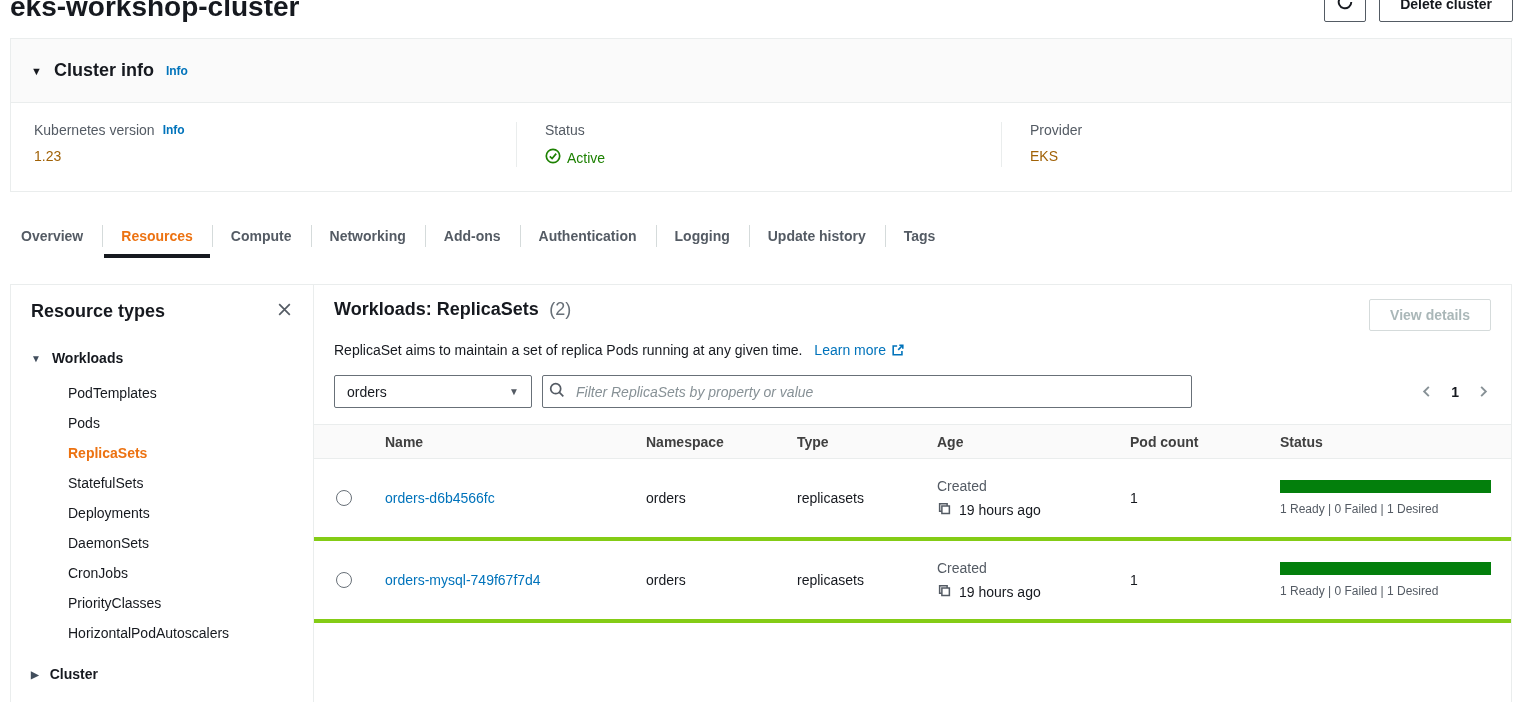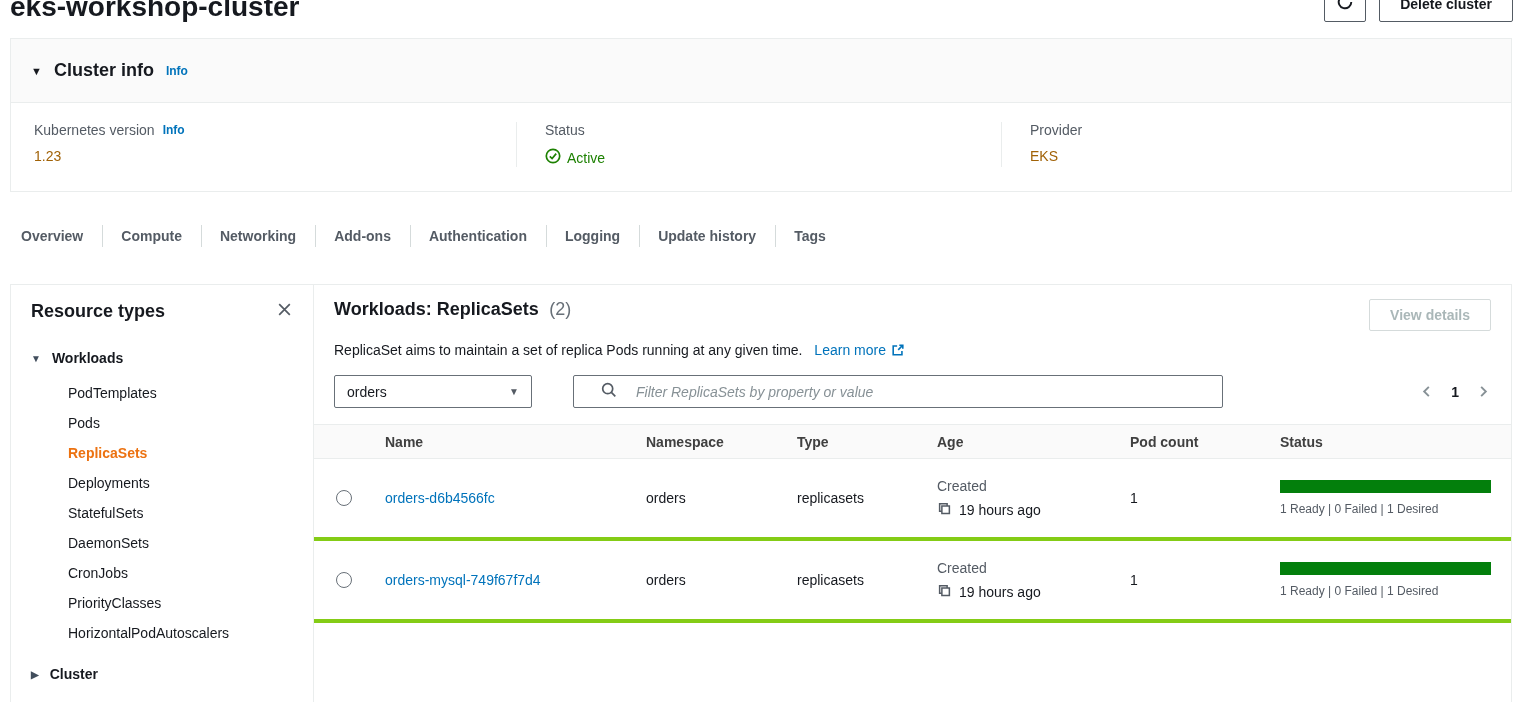--- a/index.html
+++ b/index.html
@@ -211,6 +211,7 @@
 
 <div class="tabs">
   <div class="tab">Overview</div>
+  <div class="tab active">Resources</div>
   <div class="tab">Compute</div>
   <div class="tab">Networking</div>
   <div class="tab">Add-ons</div>

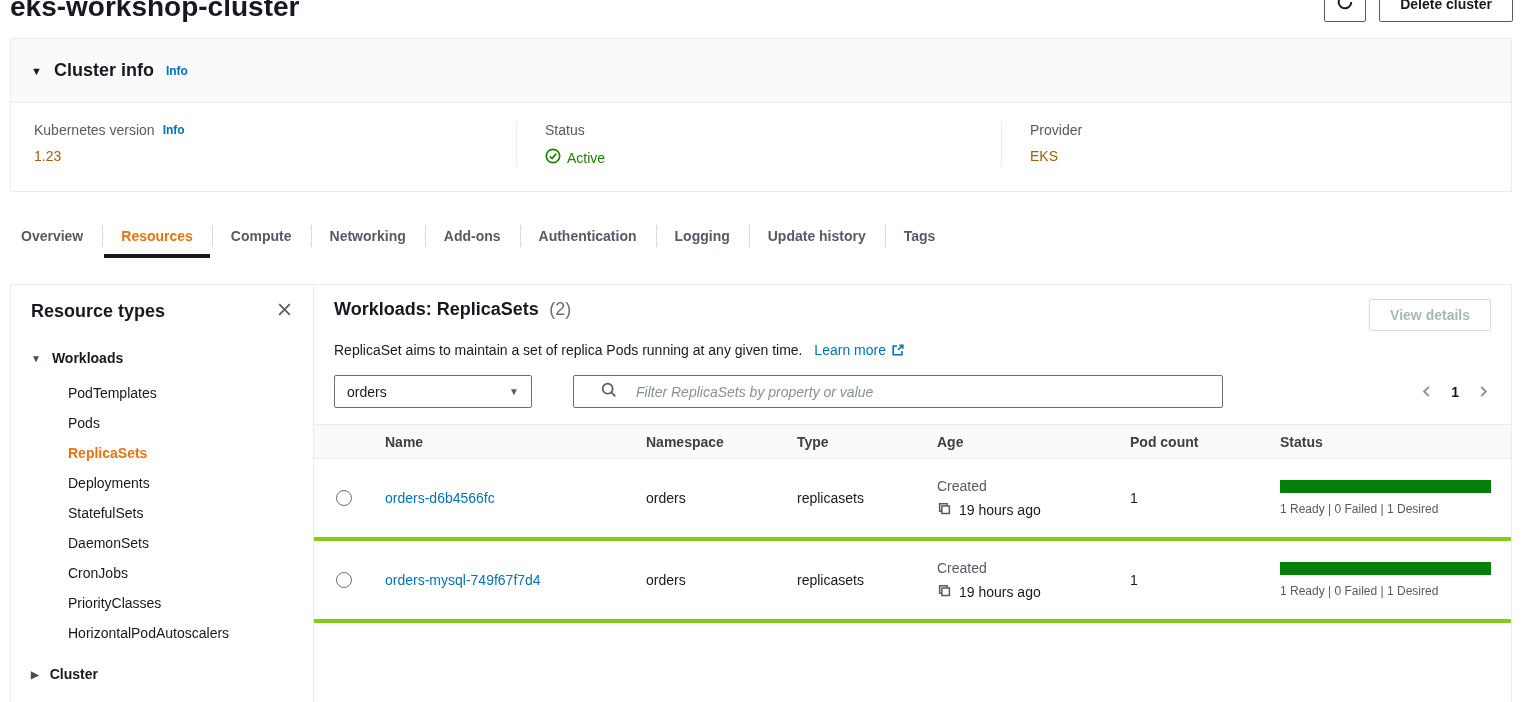--- a/index.html
+++ b/index.html
@@ -109,7 +109,7 @@
   .dropdown-caret { font-size: 10px; color: #545b64; }
   .searchbox {
     width: 650px; height: 33px; border: 1px solid #687078; border-radius: 2px;
-    display: flex; align-items: center; gap: 17px; padding: 0 27px; background: #fff; margin-left: 31px;
+    display: flex; align-items: center; gap: 9px; padding: 0 6px; background: #fff;
   }
   .searchbox input {
     border: none; outline: none; flex: 1; font-size: 14px;

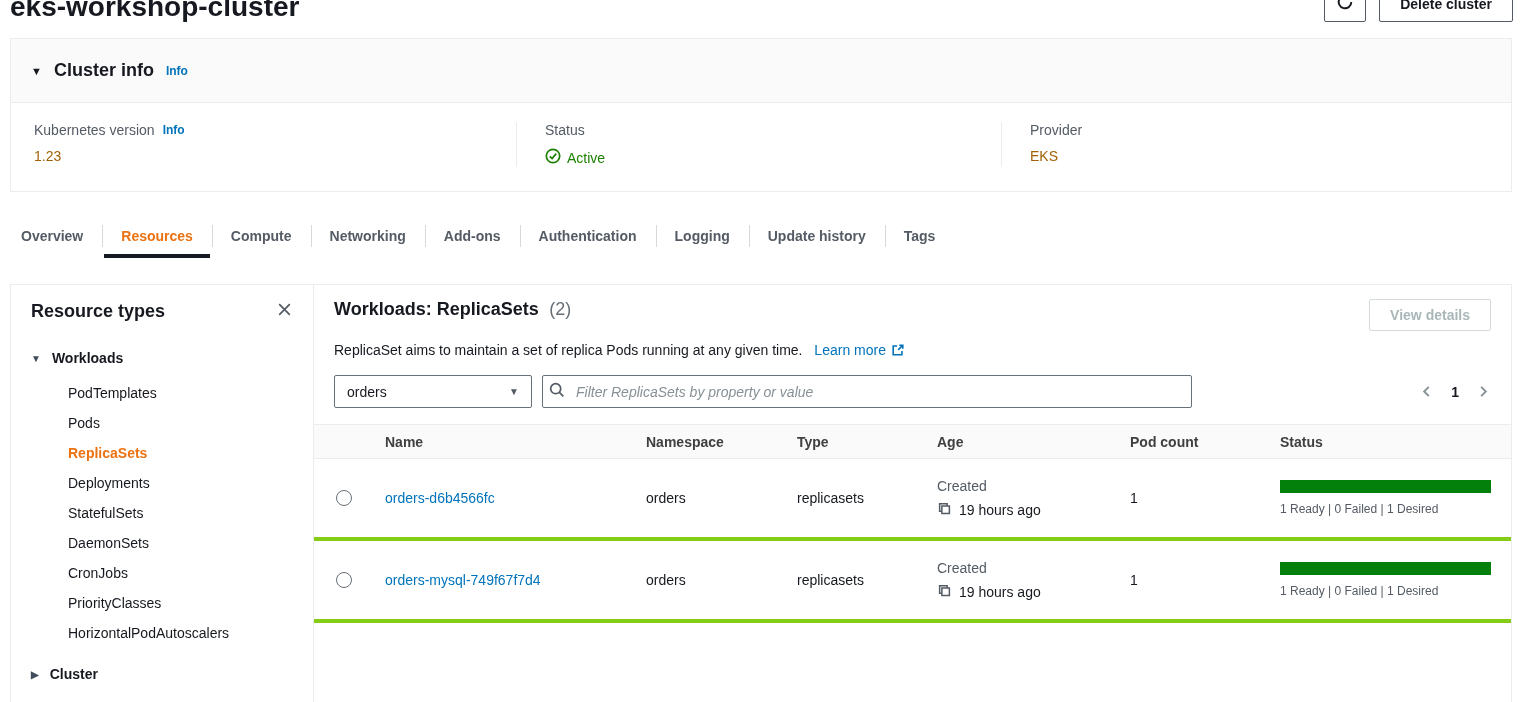--- a/index.html
+++ b/index.html
@@ -241,8 +241,8 @@
         <div class="tree-item">PodTemplates</div>
         <div class="tree-item">Pods</div>
         <div class="tree-item selected">ReplicaSets</div>
+        <div class="tree-item">StatefulSets</div>
         <div class="tree-item">Deployments</div>
-        <div class="tree-item">StatefulSets</div>
         <div class="tree-item">DaemonSets</div>
         <div class="tree-item">CronJobs</div>
         <div class="tree-item">PriorityClasses</div>

